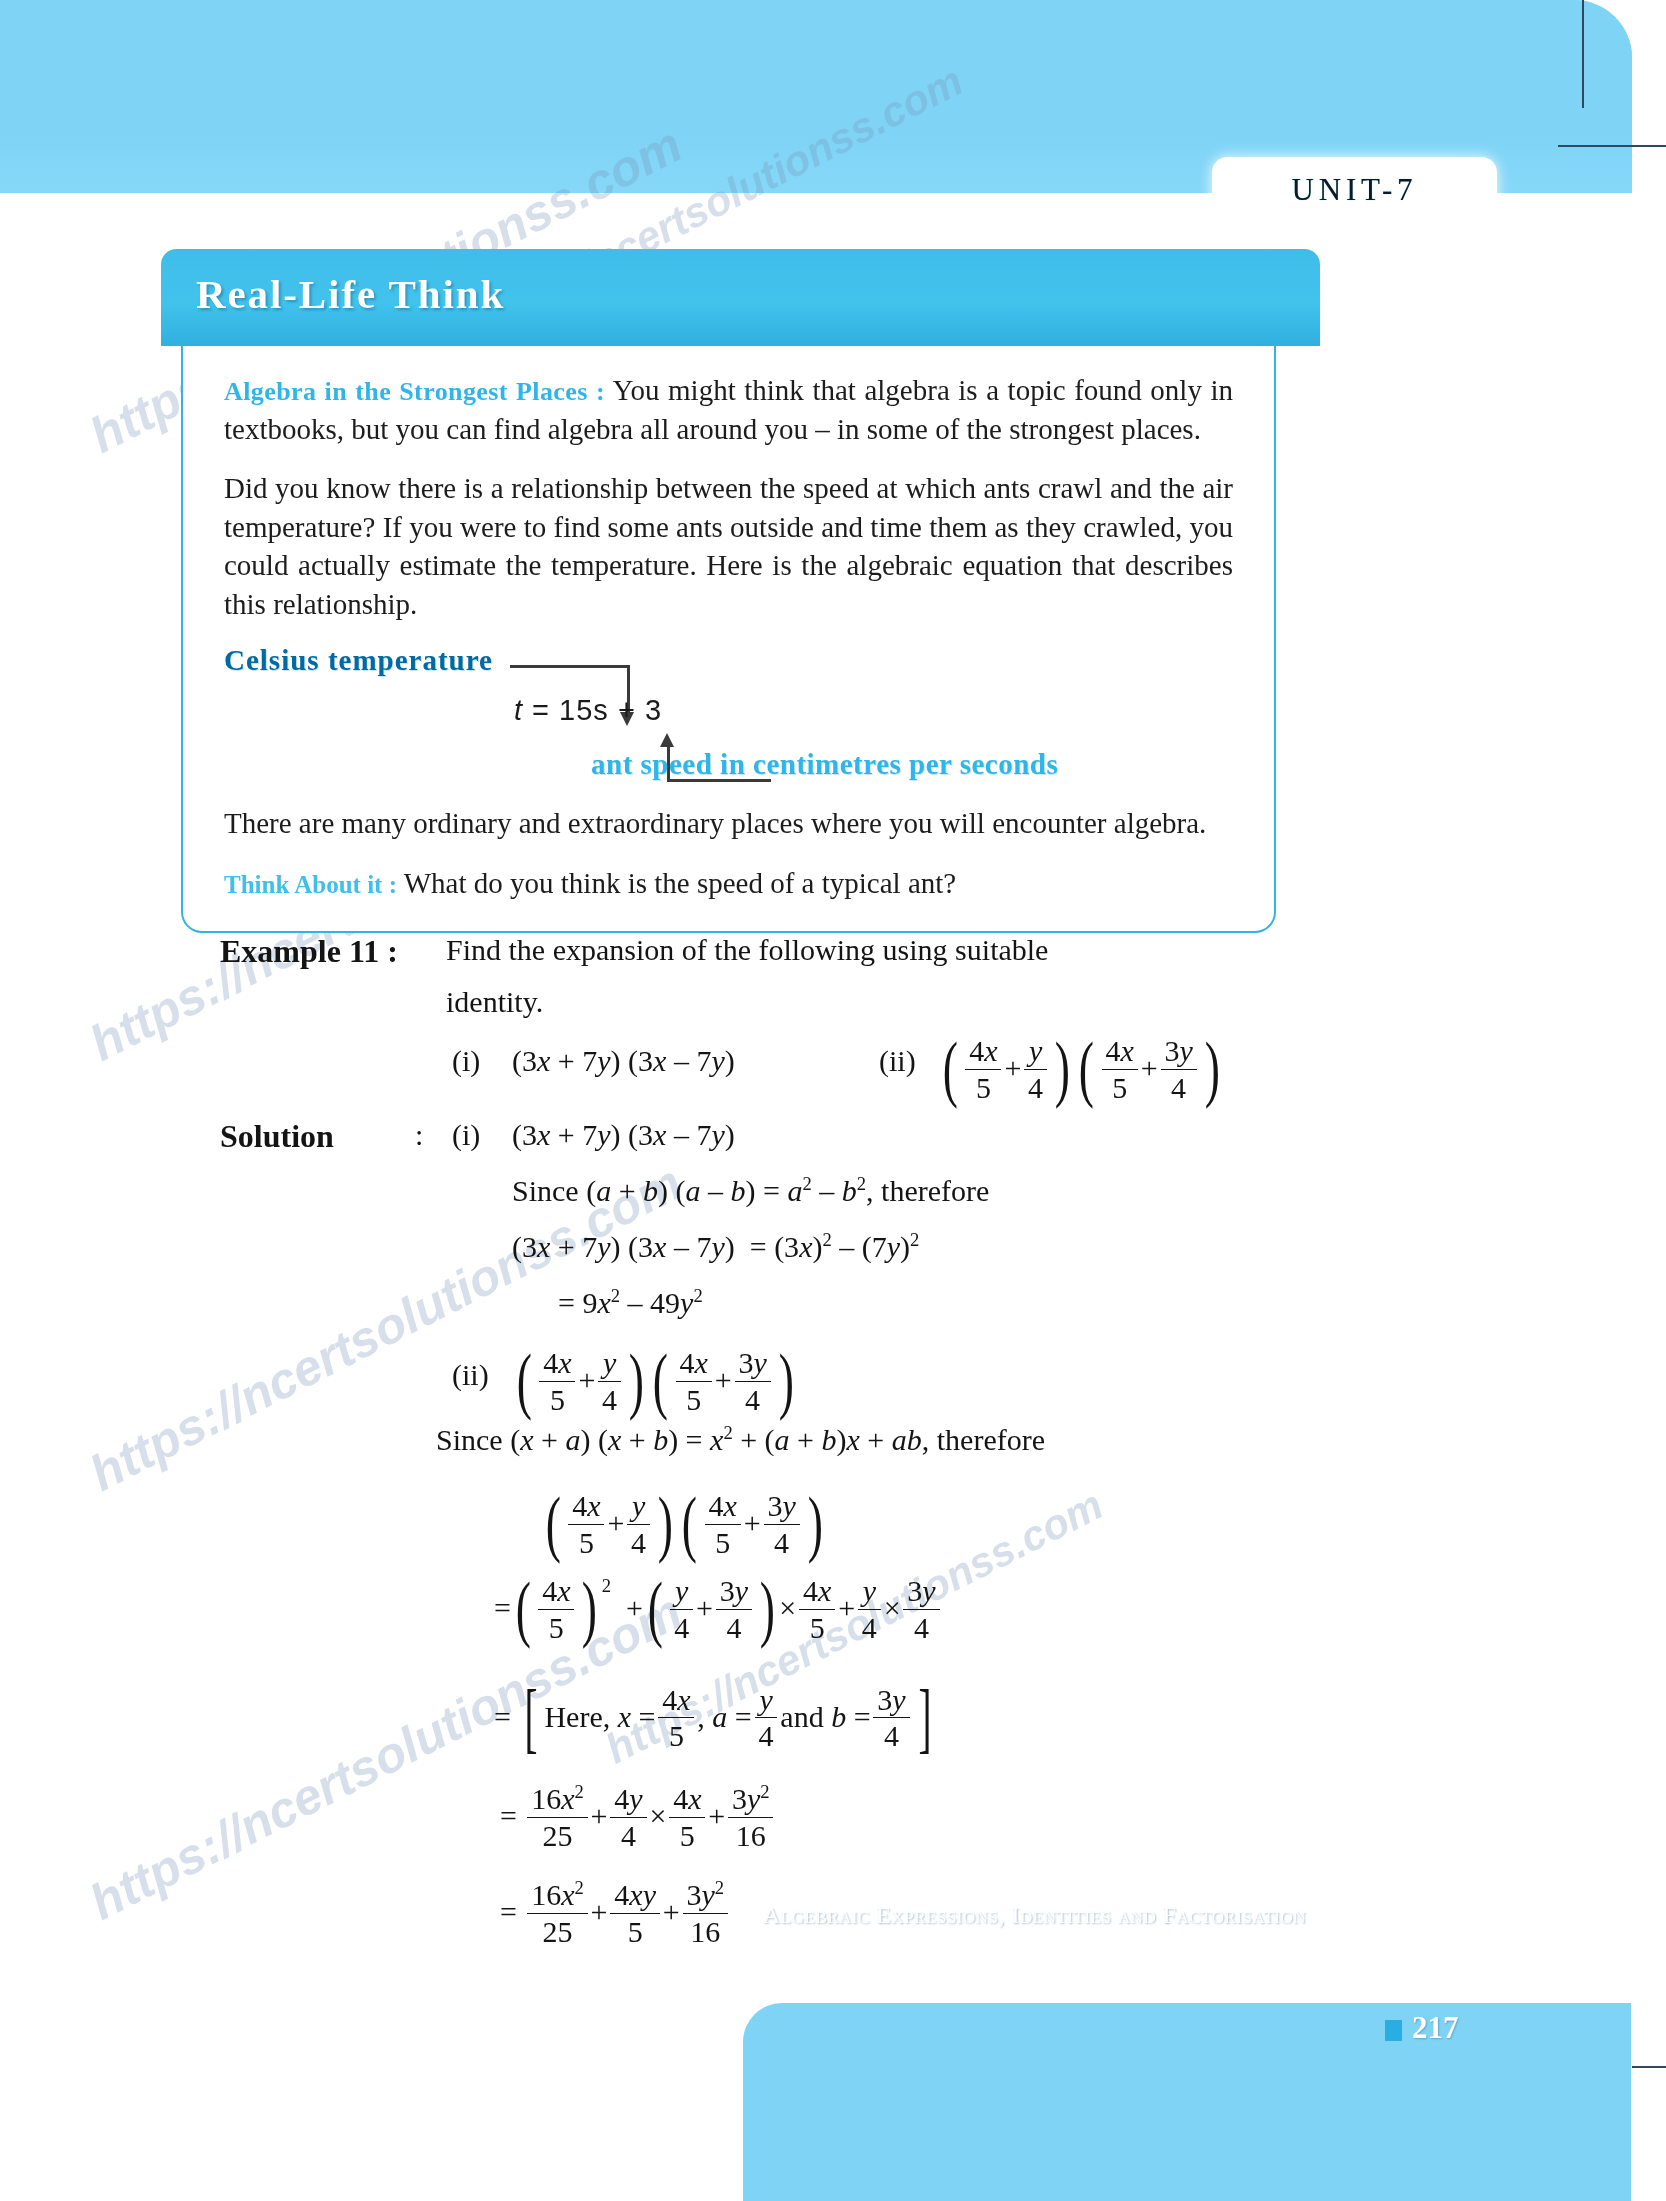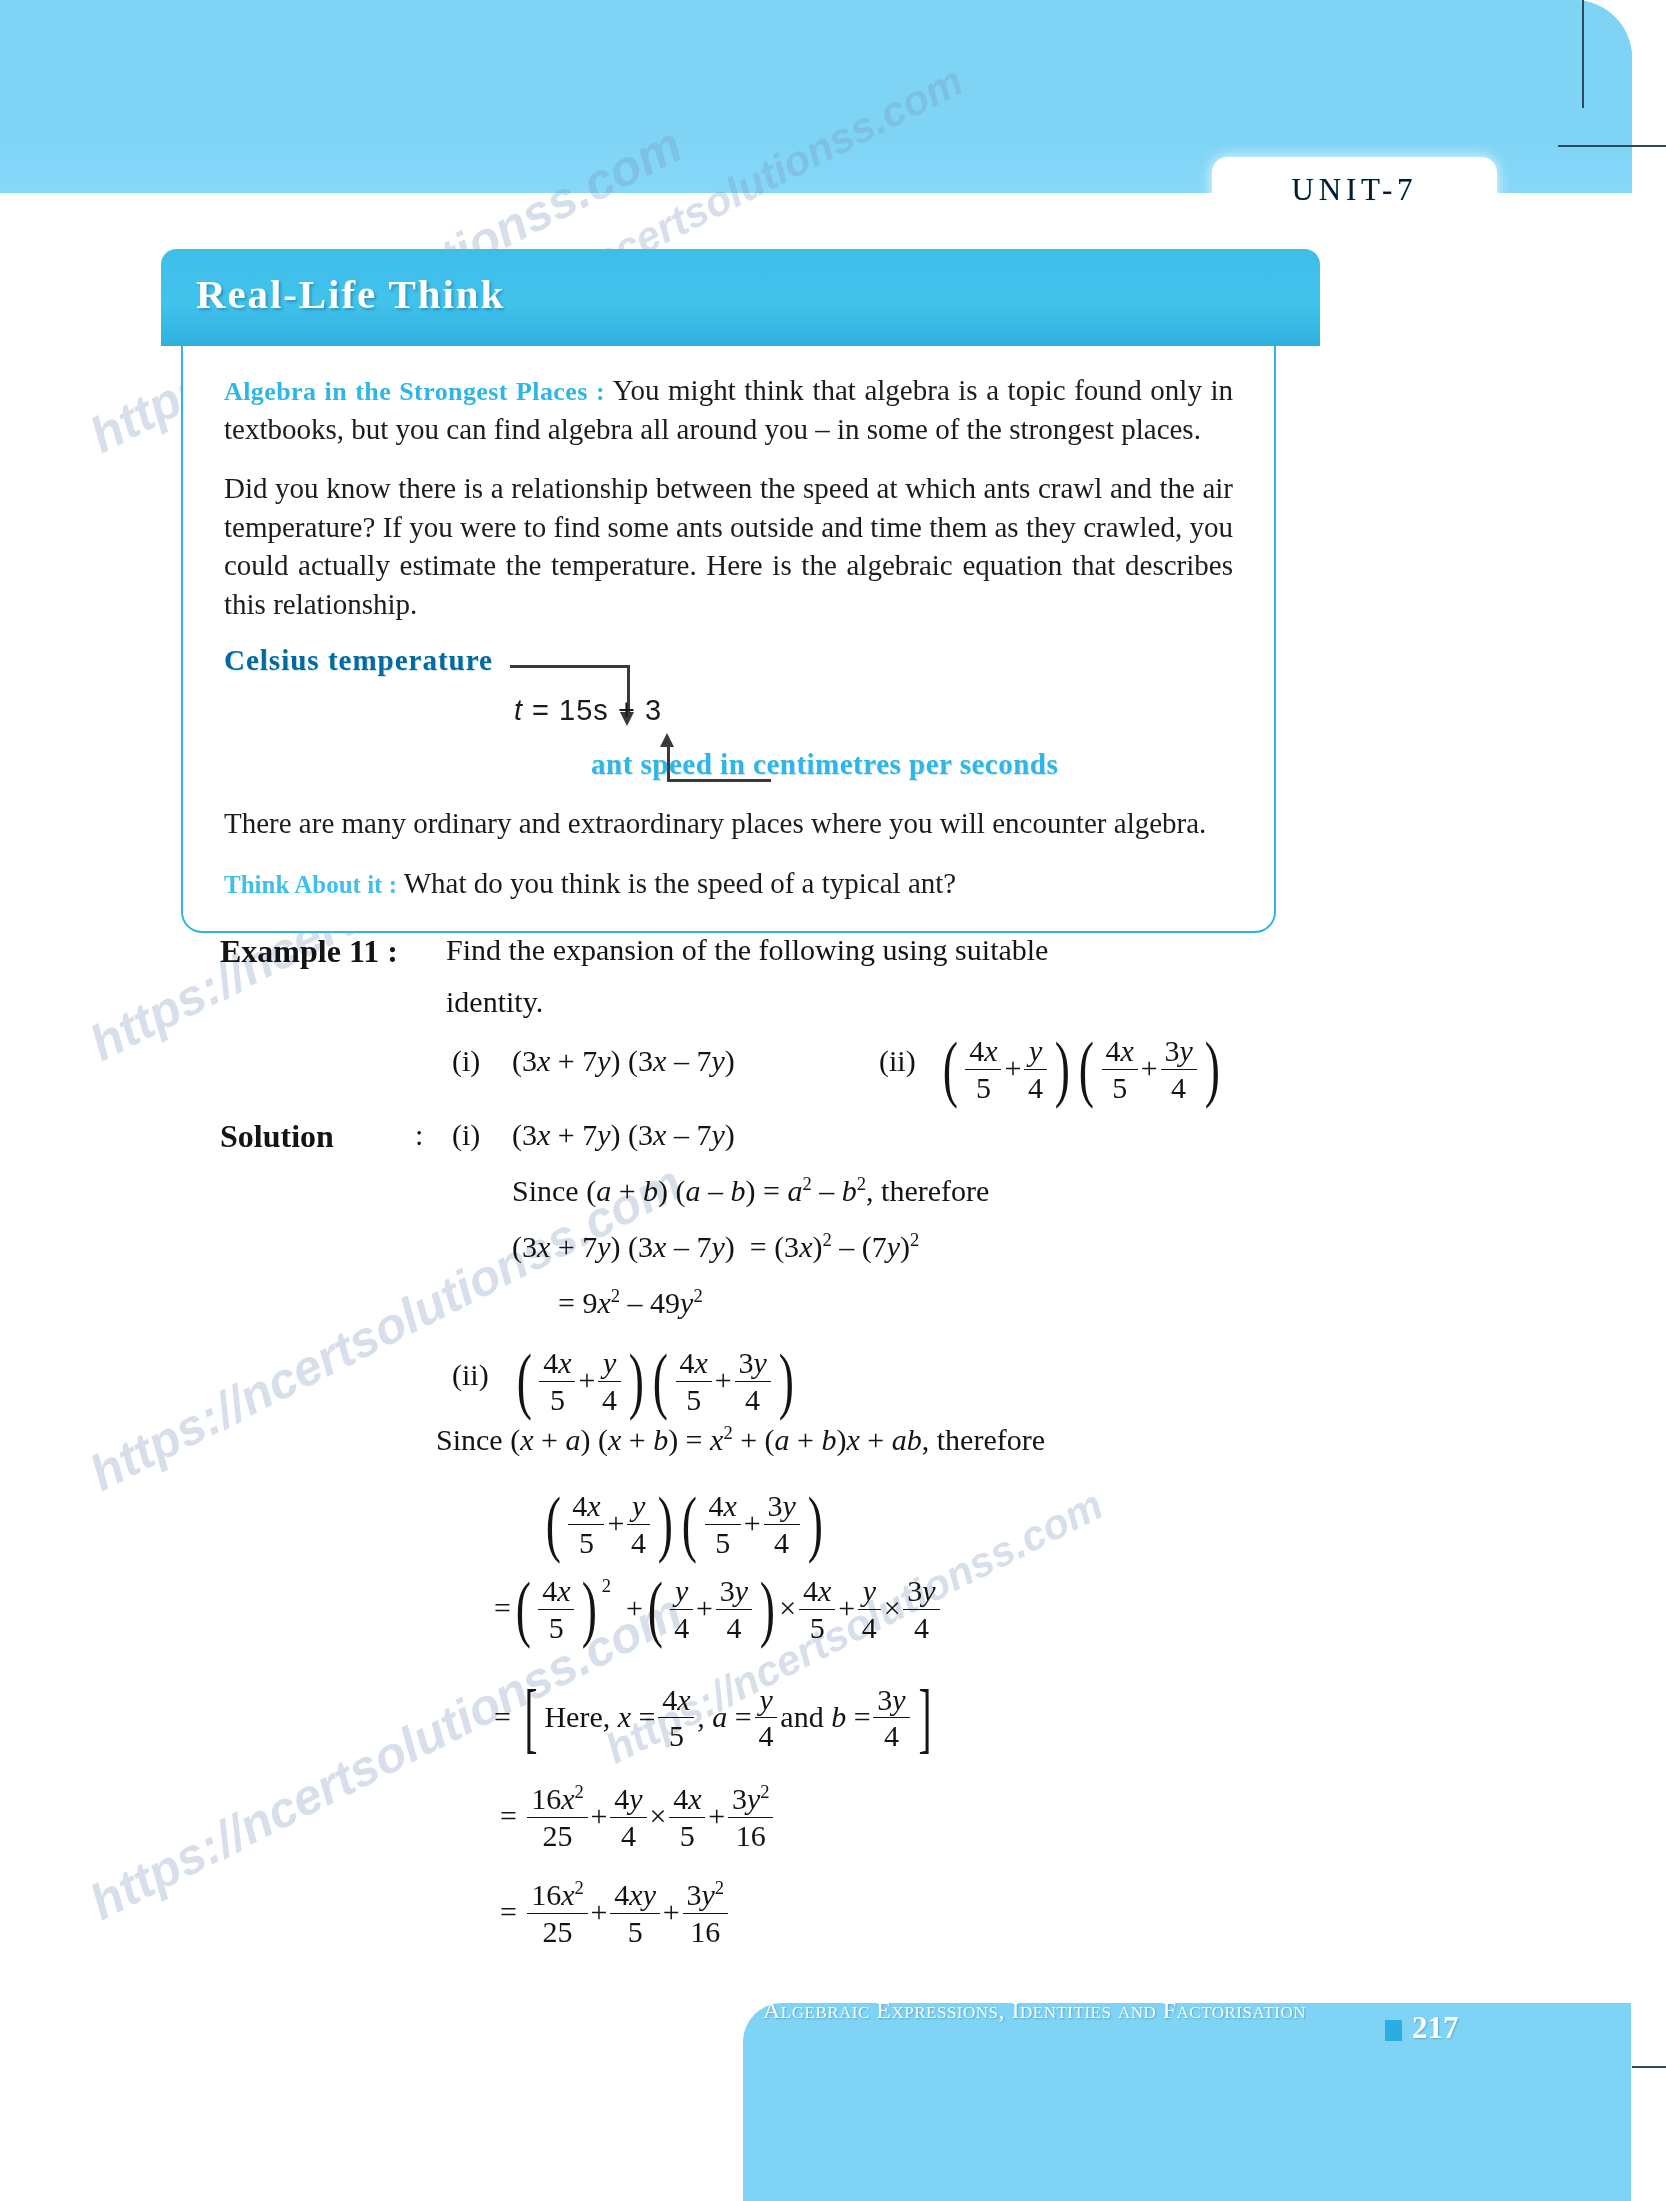--- a/index.html
+++ b/index.html
@@ -258,7 +258,7 @@
   }
   .footer-text {
     position: absolute;
-    left: 763px; top: 1997px;
+    left: 763px; top: 1902px;
     font-family: "Liberation Serif", serif;
     font-size: 24px;
     font-variant: small-caps;

